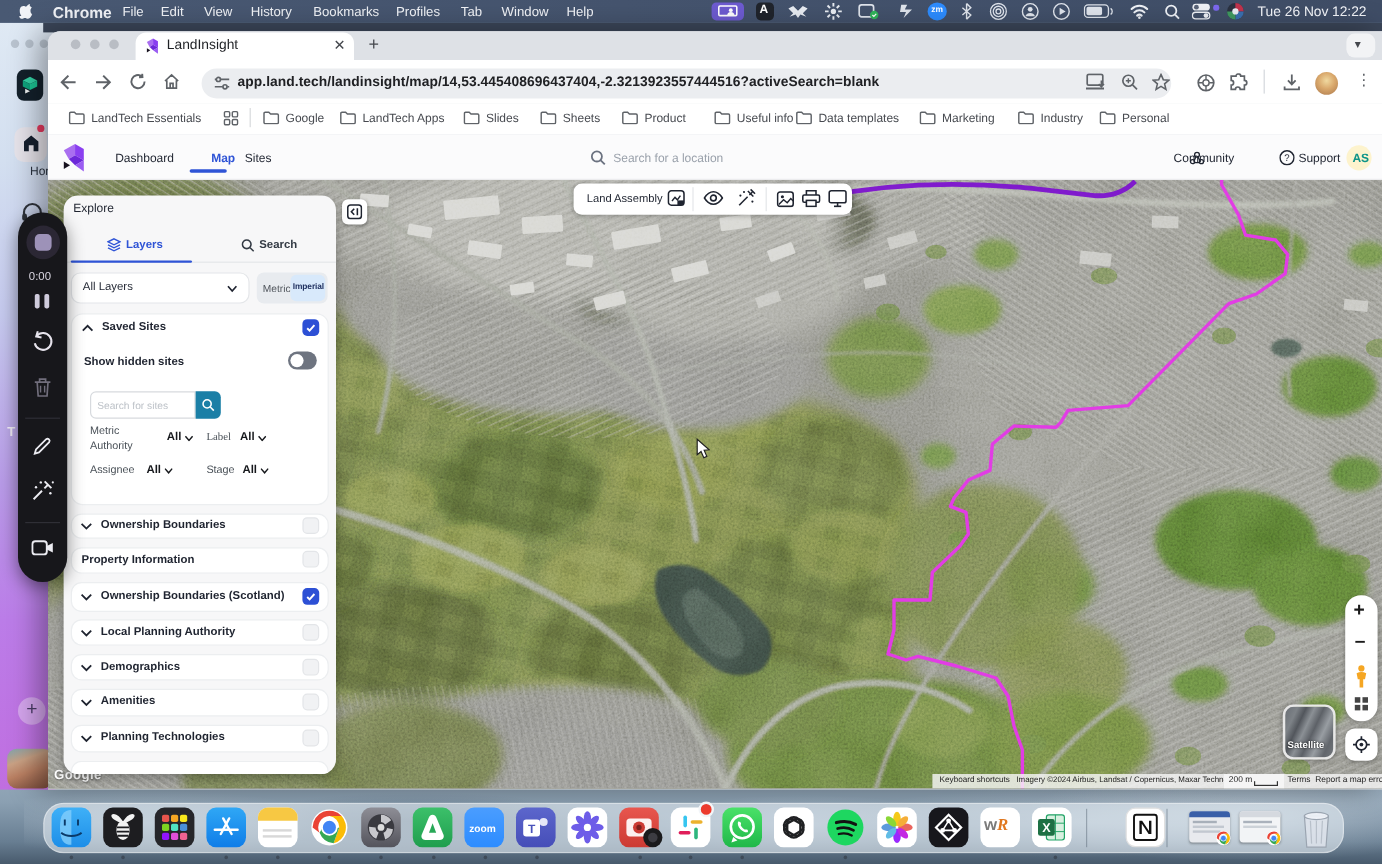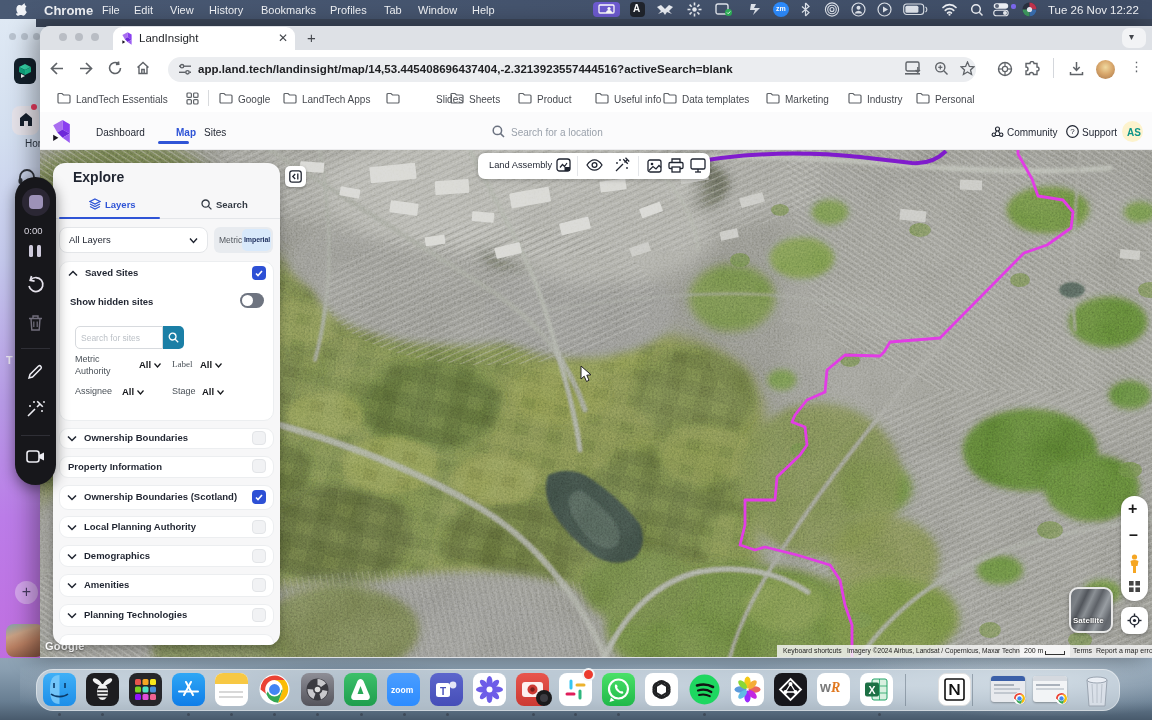--- a/index.html
+++ b/index.html
@@ -269,7 +269,7 @@
 <svg class="bmfolder" style="left:386px;" viewBox="0 0 14 12">
     <path d="M1 2.5 a1 1 0 0 1 1-1 h3 l1.5 1.5 h5.5 a1 1 0 0 1 1 1 v6 a1 1 0 0 1 -1 1 h-10 a1 1 0 0 1 -1-1 Z" fill="none" stroke="#5f6368" stroke-width="1.2"></path>
   </svg>
-<div class="bmtext" style="left:405px;margin-left:31px;">Slides</div>
+<div class="bmtext" style="left:405px;">Slides</div>
 <svg class="bmfolder" style="left:450px;" viewBox="0 0 14 12">
     <path d="M1 2.5 a1 1 0 0 1 1-1 h3 l1.5 1.5 h5.5 a1 1 0 0 1 1 1 v6 a1 1 0 0 1 -1 1 h-10 a1 1 0 0 1 -1-1 Z" fill="none" stroke="#5f6368" stroke-width="1.2"></path>
   </svg>

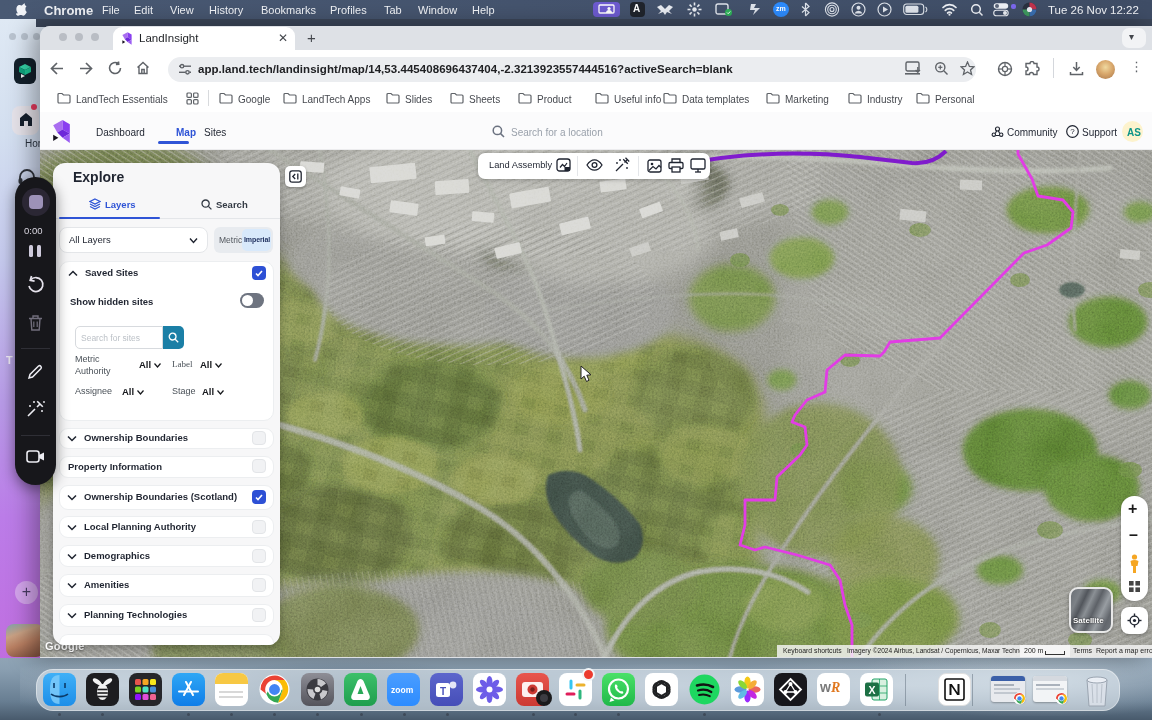--- a/index.html
+++ b/index.html
@@ -324,7 +324,7 @@
       <path d="M4.3 7.5 L5.6 4.8 M8.7 7.5 L7.4 4.8 M4.5 9.5 L8.5 9.5"></path>
     </g>
   </svg>
-<div class="abs" style="left:1007px;top:127px;font-size:10px;color:#1f2430;">Community</div>
+<div class="abs" style="left:978px;top:127px;font-size:10px;color:#1f2430;">Community</div>
 <svg class="abs" style="left:1066px;top:125px;" width="13" height="13" viewBox="0 0 13 13">
     <circle cx="6.5" cy="6.5" r="5.8" fill="none" stroke="#1f2430" stroke-width="1.2"></circle>
     <text x="6.5" y="9.3" font-size="8" text-anchor="middle" fill="#1f2430" font-family="Liberation Sans">?</text>

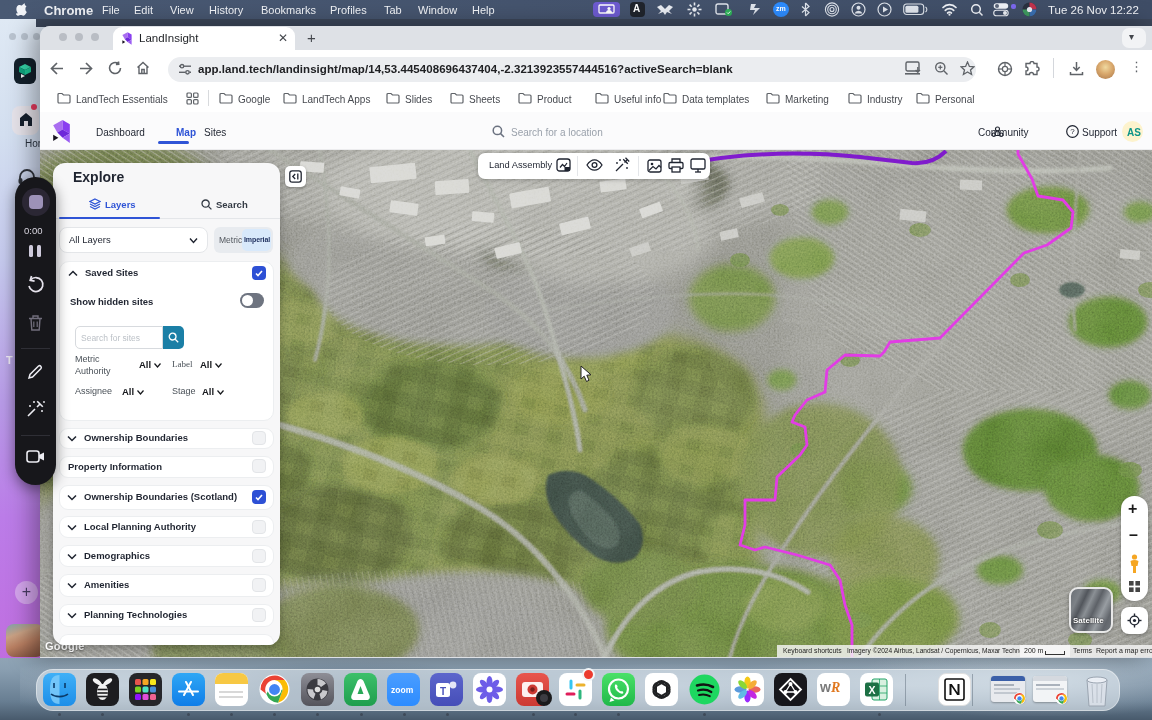--- a/index.html
+++ b/index.html
@@ -646,7 +646,7 @@
 </div>
 
 <div class="abs" id="panel" style="left:53px;top:163px;width:227px;height:482px;border-radius:12px;background:#f7f7f8;box-shadow:0 3px 10px rgba(0,0,0,0.28);overflow:hidden;">
-  <div class="abs" style="left:20px;top:6px;font-size:14px;font-weight:700;color:#1f2430;">Explore</div>
+  <div class="abs" style="left:8px;top:6px;font-size:10px;font-weight:400;color:#1f2430;">Explore</div>
   <svg class="abs" style="left:36px;top:35px;" width="12" height="12" viewBox="0 0 12 12">
       <g fill="none" stroke="#2f54d6" stroke-width="1.2">
         <path d="M6 1 L11 3.5 L6 6 L1 3.5 Z"></path>

